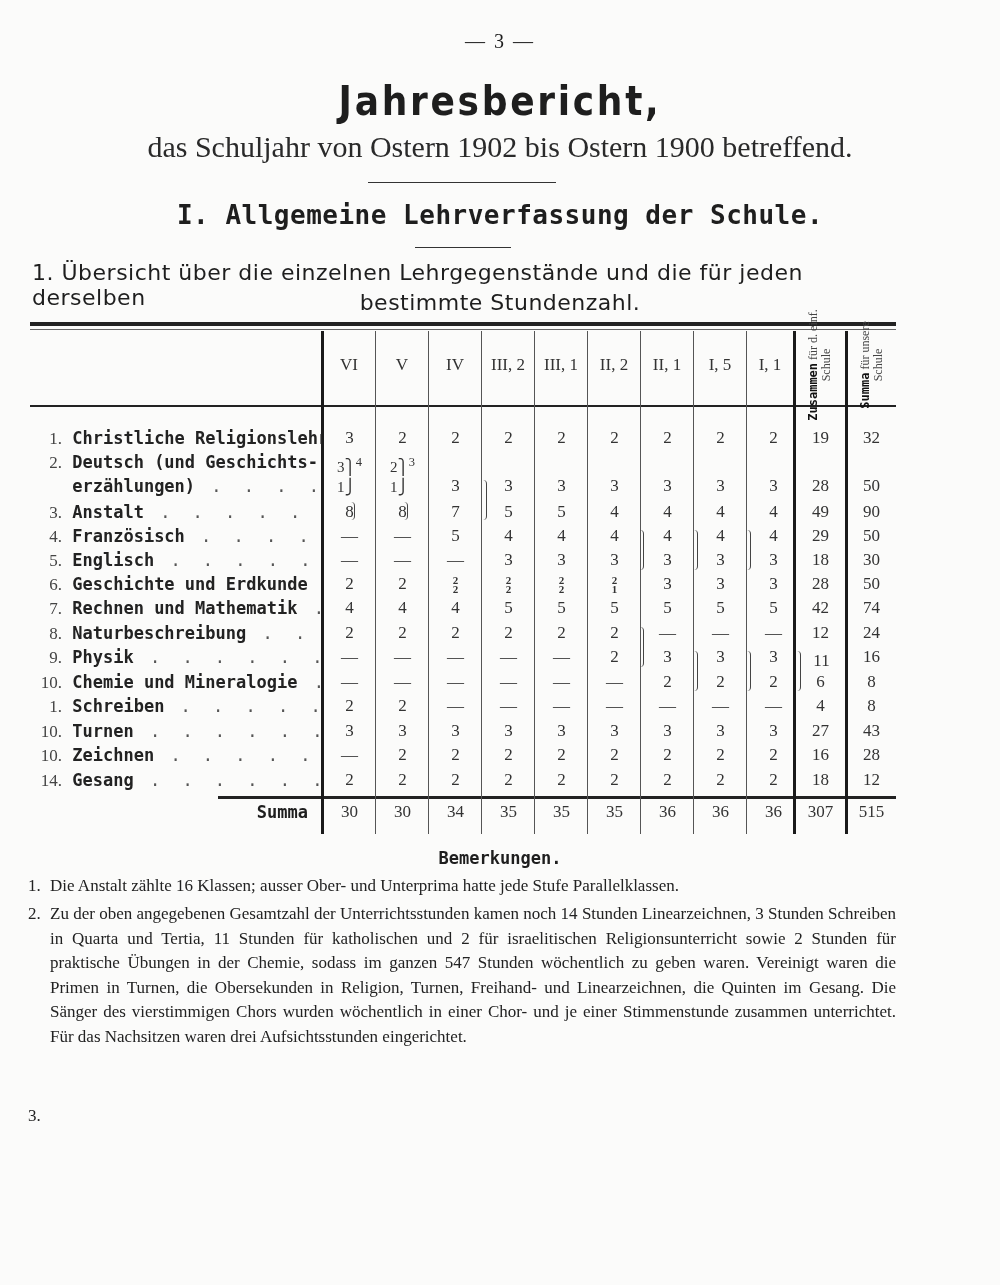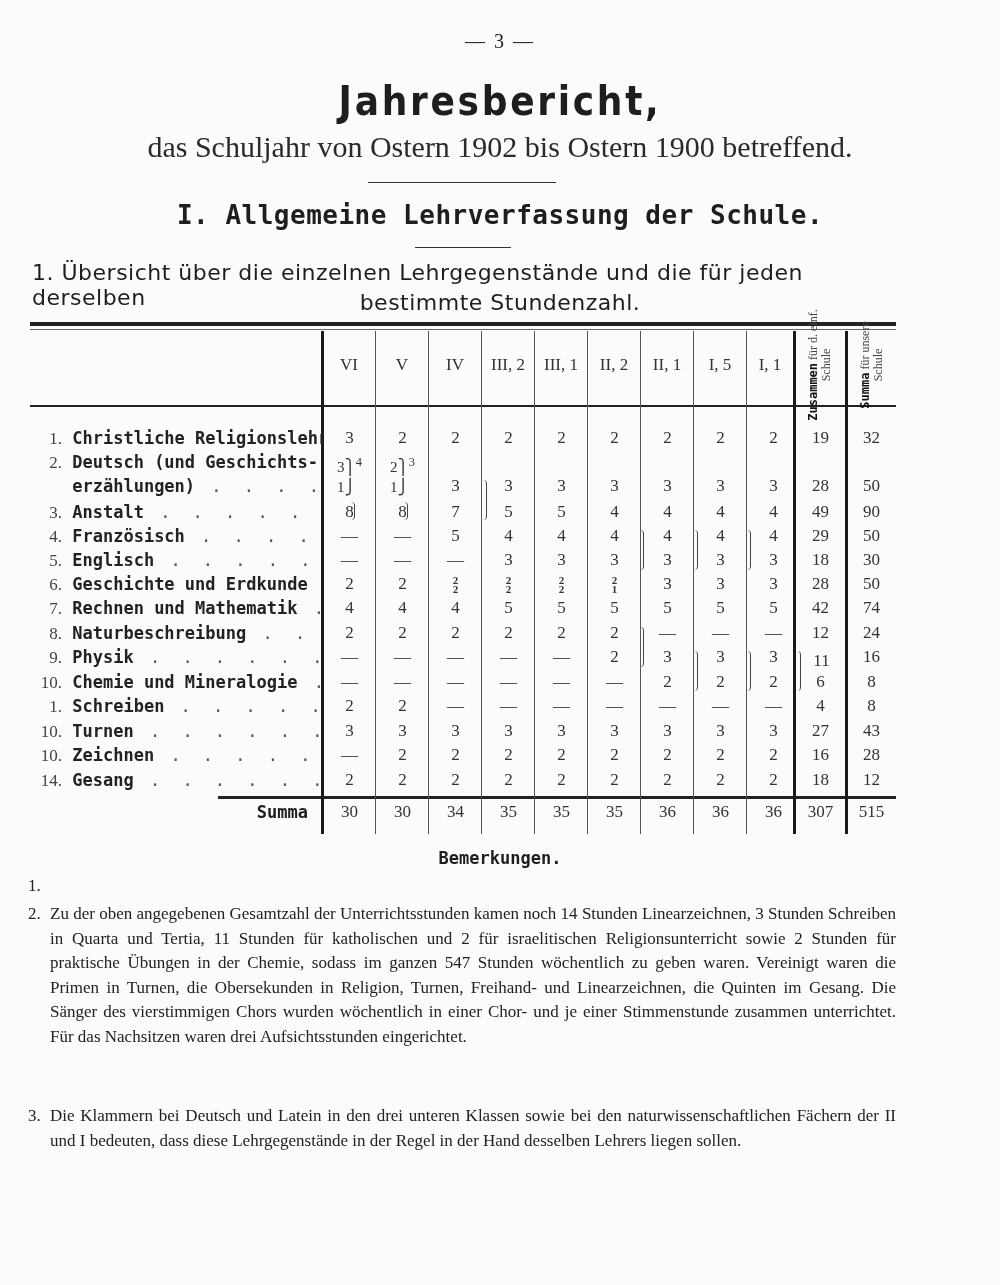--- a/index.html
+++ b/index.html
@@ -335,6 +335,7 @@
 <div id="remarks-title" class="abs center">Bemerkungen.</div>
 <div class="note" style="top:874px;">
   <span class="nnum">1.</span>
+  <span>Die Anstalt zählte 16 Klassen; ausser Ober- und Unterprima hatte jede Stufe Parallelklassen.</span>
 </div>
 <div class="note" style="top:902px;">
   <span class="nnum">2.</span>

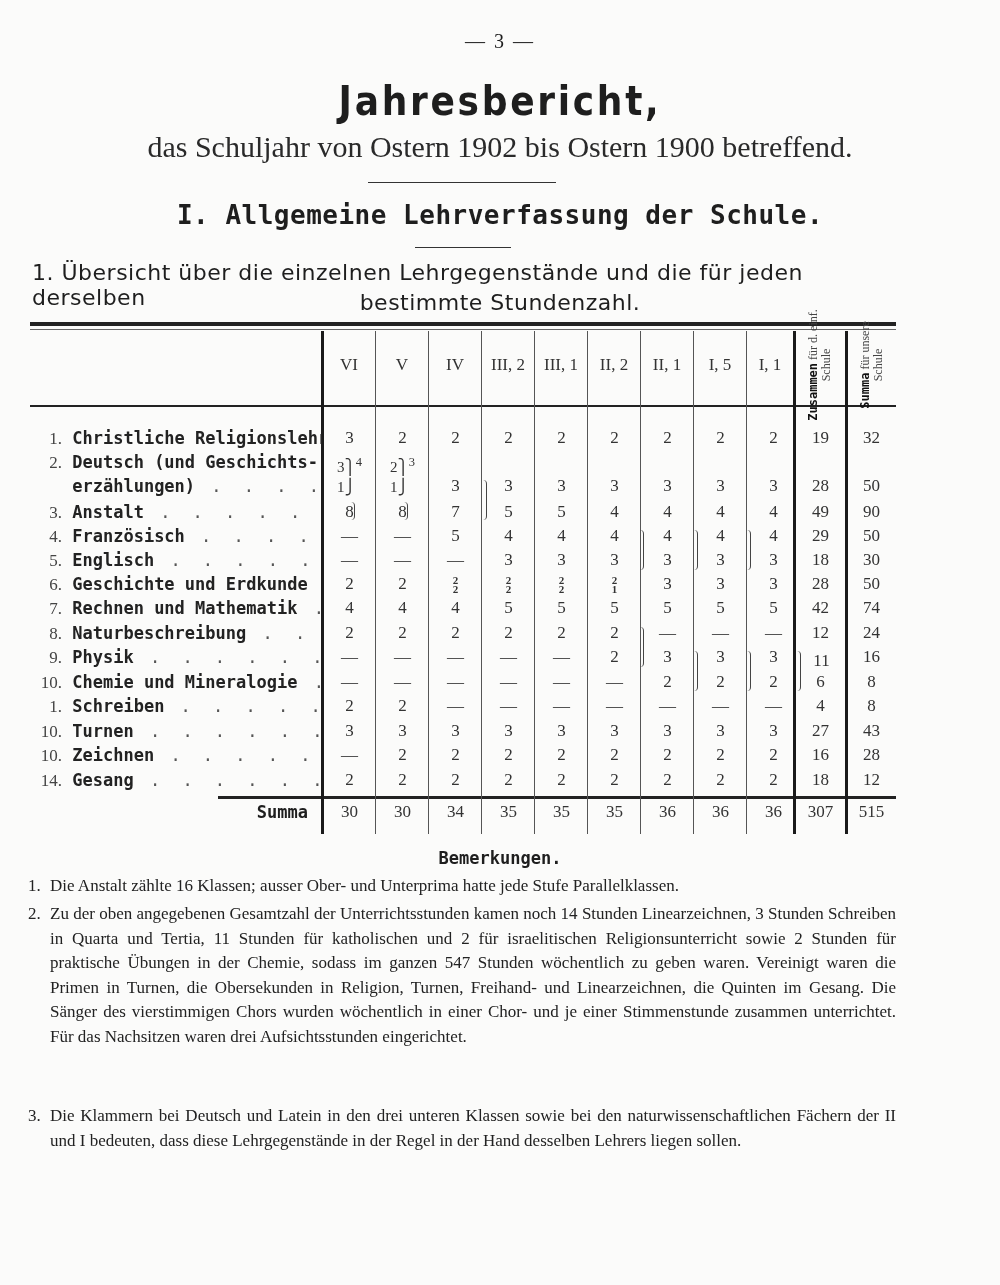--- a/index.html
+++ b/index.html
@@ -343,7 +343,6 @@
 </div>
 <div class="note" style="top:1104px;">
   <span class="nnum">3.</span>
-  <span>Die Klammern bei Deutsch und Latein in den drei unteren Klassen sowie bei den naturwissenschaftlichen Fächern der II und I bedeuten, dass diese Lehrgegenstände in der Regel in der Hand desselben Lehrers liegen sollen.</span>
 </div>
 
 </body></html>

